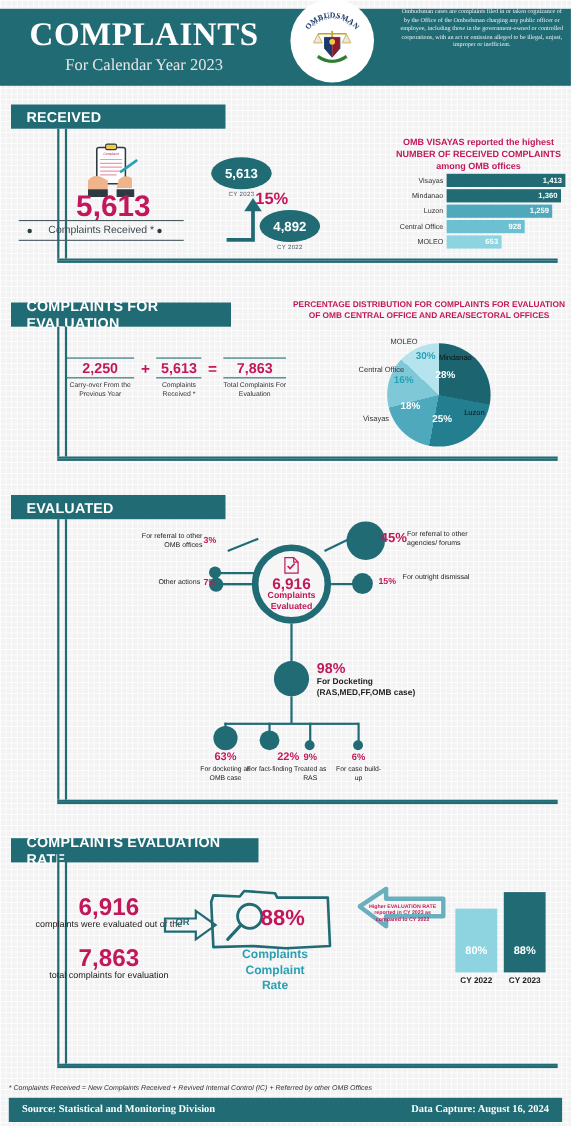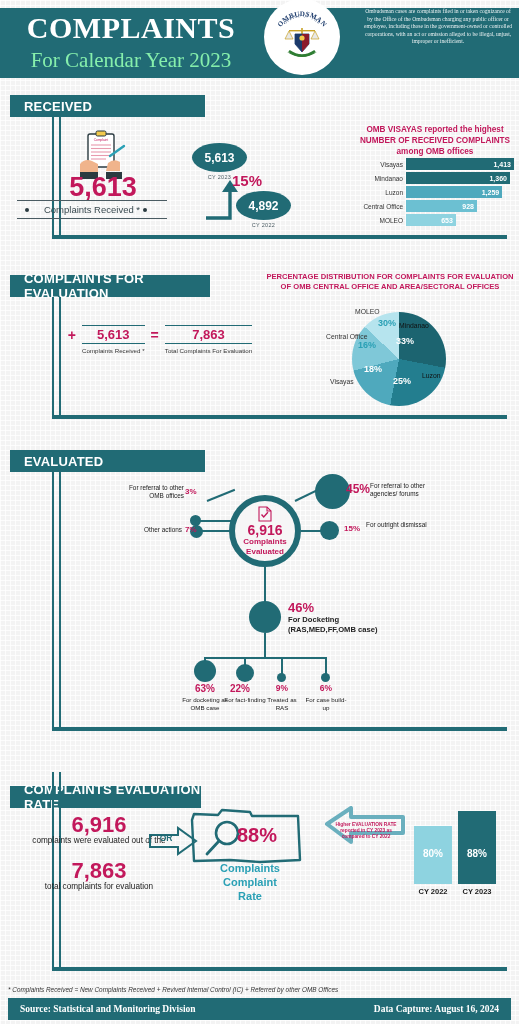--- a/index.html
+++ b/index.html
@@ -30,7 +30,7 @@
   }
   .hdr-title h2 {
     font-family:"Liberation Serif", serif; font-weight:normal;
-    font-size:21px; margin-top:5px; color:#86efac;
+    font-size:15px; margin-top:5px; color:#e5e5e5;
   }
   .seal-wrap {
     position:absolute; left:264px; top:-1px;

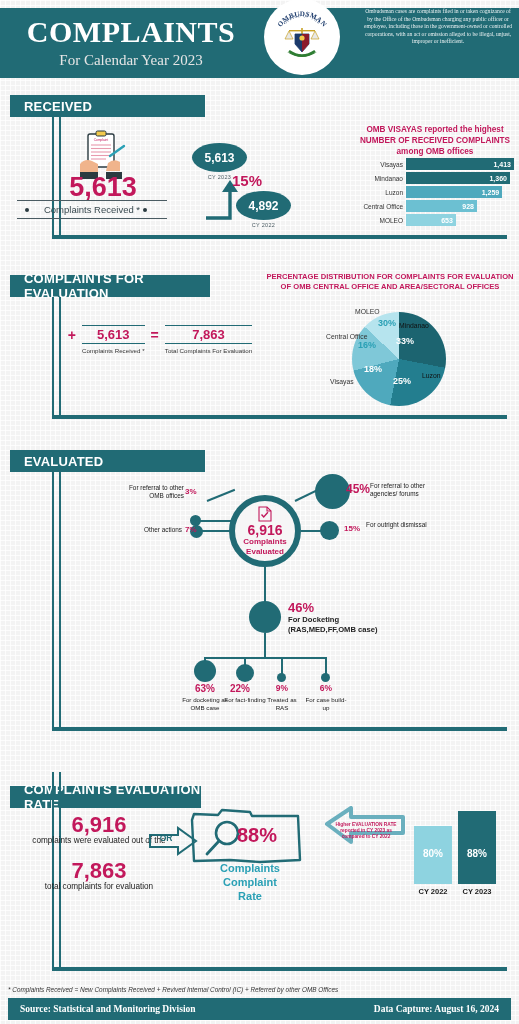--- a/index.html
+++ b/index.html
@@ -323,6 +323,10 @@
     <div class="sec-bottom"></div>
 
     <div class="eq-row">
+      <div class="eq-cell">
+        <div class="eq-val">2,250</div>
+        <div class="eq-cap">Carry-over From the Previous Year</div>
+      </div>
       <div class="eq-op">+</div>
       <div class="eq-cell">
         <div class="eq-val">5,613</div>

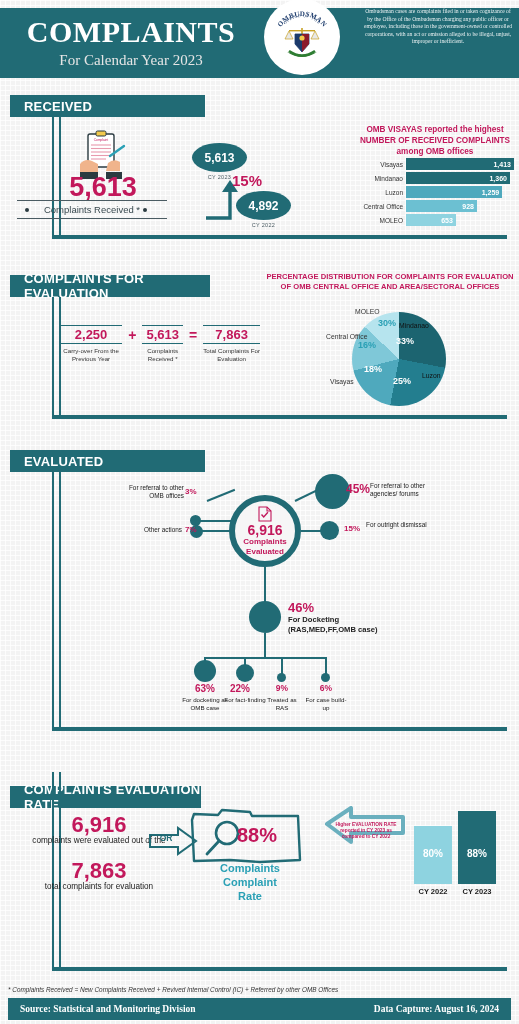--- a/index.html
+++ b/index.html
@@ -342,7 +342,7 @@
     <div class="pie-title">PERCENTAGE DISTRIBUTION FOR COMPLAINTS FOR EVALUATION OF OMB CENTRAL OFFICE AND AREA/SECTORAL OFFICES</div>
     <div class="pie" id="pie-chart" style="background: conic-gradient(rgb(28, 100, 112) 0deg, rgb(28, 100, 112) 100.8deg, rgb(35, 126, 143) 100.8deg, rgb(35, 126, 143) 190.8deg, rgb(79, 169, 189) 190.8deg, rgb(79, 169, 189) 255.6deg, rgb(127, 200, 216) 255.6deg, rgb(127, 200, 216) 313.2deg, rgb(182, 228, 238) 313.2deg, rgb(182, 228, 238) 360deg);"></div>
 
-    <div class="pie-slice-lbl" style="left:396px; top:336px;">33%</div>
+    <div class="pie-slice-lbl" style="left:396px; top:336px;">28%</div>
     <div class="pie-slice-lbl" style="left:393px; top:376px;">25%</div>
     <div class="pie-slice-lbl" style="left:364px; top:364px;">18%</div>
     <div class="pie-slice-lbl" style="left:358px; top:340px; color:#2aa0b5;text-align:center;">16%</div>

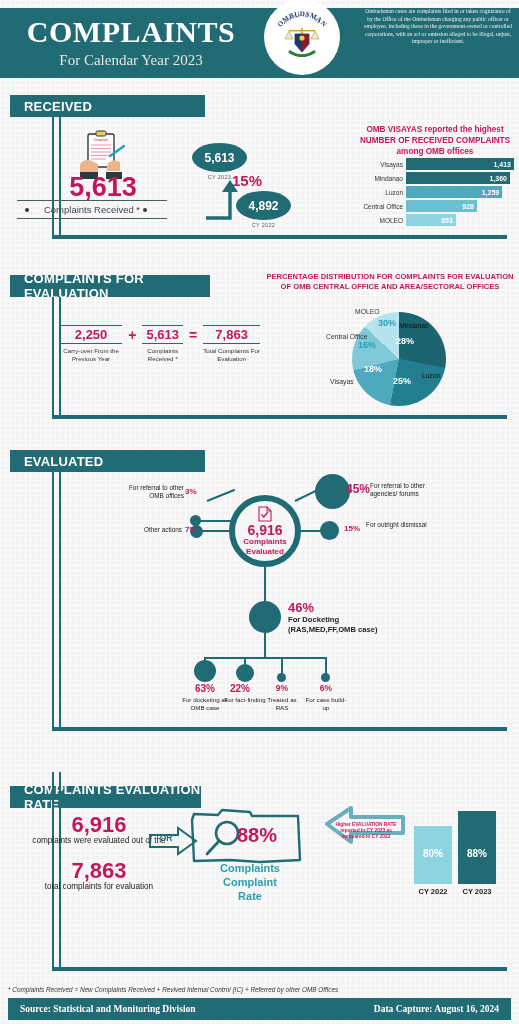--- a/index.html
+++ b/index.html
@@ -398,7 +398,7 @@
     <div class="ntext" style="left:366px; top:521px; width:70px;">For outright dismissal</div>
 
     <div class="node" style="left:249px; top:601px; width:32px; height:32px;"></div>
-    <div class="pct" style="left:288px; top:600px; font-size:13px;">46%</div>
+    <div class="pct" style="left:288px; top:600px; font-size:13px;">98%</div>
     <div class="ntext" style="left:288px; top:615px; width:120px; font-size:7.6px; font-weight:bold;">For Docketing</div>
     <div class="ntext" style="left:288px; top:625px; width:130px; font-size:7.6px; font-weight:bold;">(RAS,MED,FF,OMB case)</div>
 

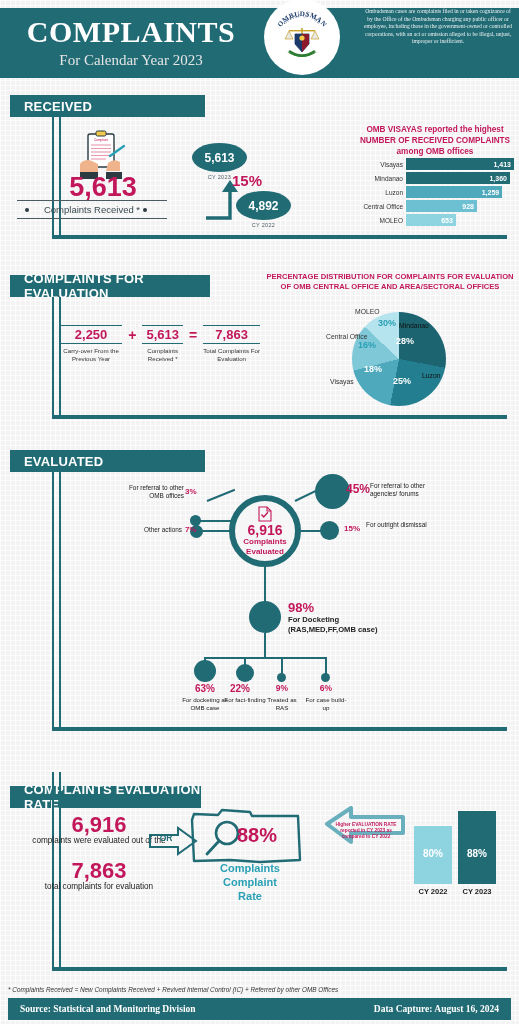--- a/index.html
+++ b/index.html
@@ -417,7 +417,7 @@
     <div class="sub-pct" style="left:185px; top:683px; width:40px;">63%</div>
     <div class="sub-txt" style="left:182px; top:696px; width:46px;">For docketing as OMB case</div>
 
-    <div class="sub-pct" style="left:214px; top:683px; width:36px;text-align:right;">22%</div>
+    <div class="sub-pct" style="left:244px; top:683px; width:36px;">22%</div>
     <div class="sub-txt" style="left:224px; top:696px; width:42px;">For fact-finding</div>
 
     <div class="sub-pct" style="left:266px; top:683px; width:32px; font-size:8.5px;">9%</div>

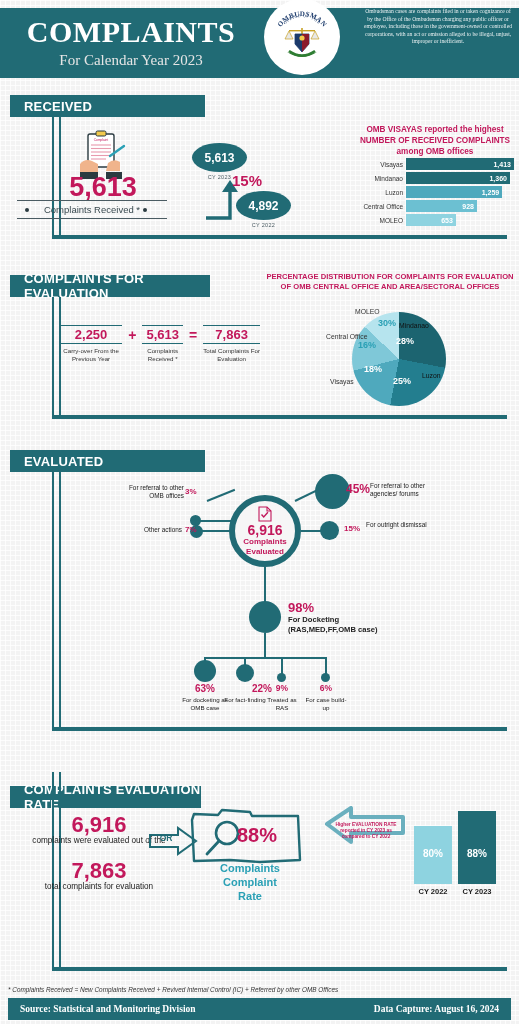--- a/index.html
+++ b/index.html
@@ -163,7 +163,7 @@
              line-height:1.25; }
 
   
-  #sec-rate .sec-title { left:10px; top:786px; width:191px; }
+  #sec-rate .sec-title { left:10px; top:762px; width:225px; }
   #sec-rate .sec-rail  { left:52px; top:772px; height:195px; }
   #sec-rate .sec-bottom{ left:52px; top:967px; width:455px; }
 

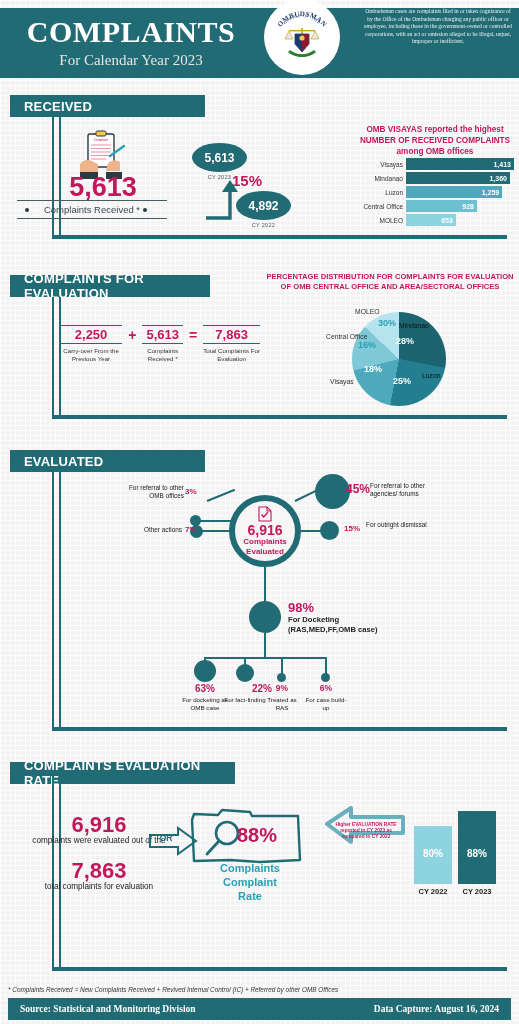--- a/index.html
+++ b/index.html
@@ -185,7 +185,7 @@
   }
   .cbar { position:absolute; display:flex; align-items:flex-start; justify-content:center;
           color:#fff; font-size:10px; font-weight:bold; padding-top:0; }
-  .cbar span { margin-top:auto; margin-bottom:25px; }
+  .cbar span { margin-top:auto; margin-bottom:14px; }
   .cbar-lbl { position:absolute; font-size:7.5px; font-weight:bold; color:#222;
               text-align:center; }
 

